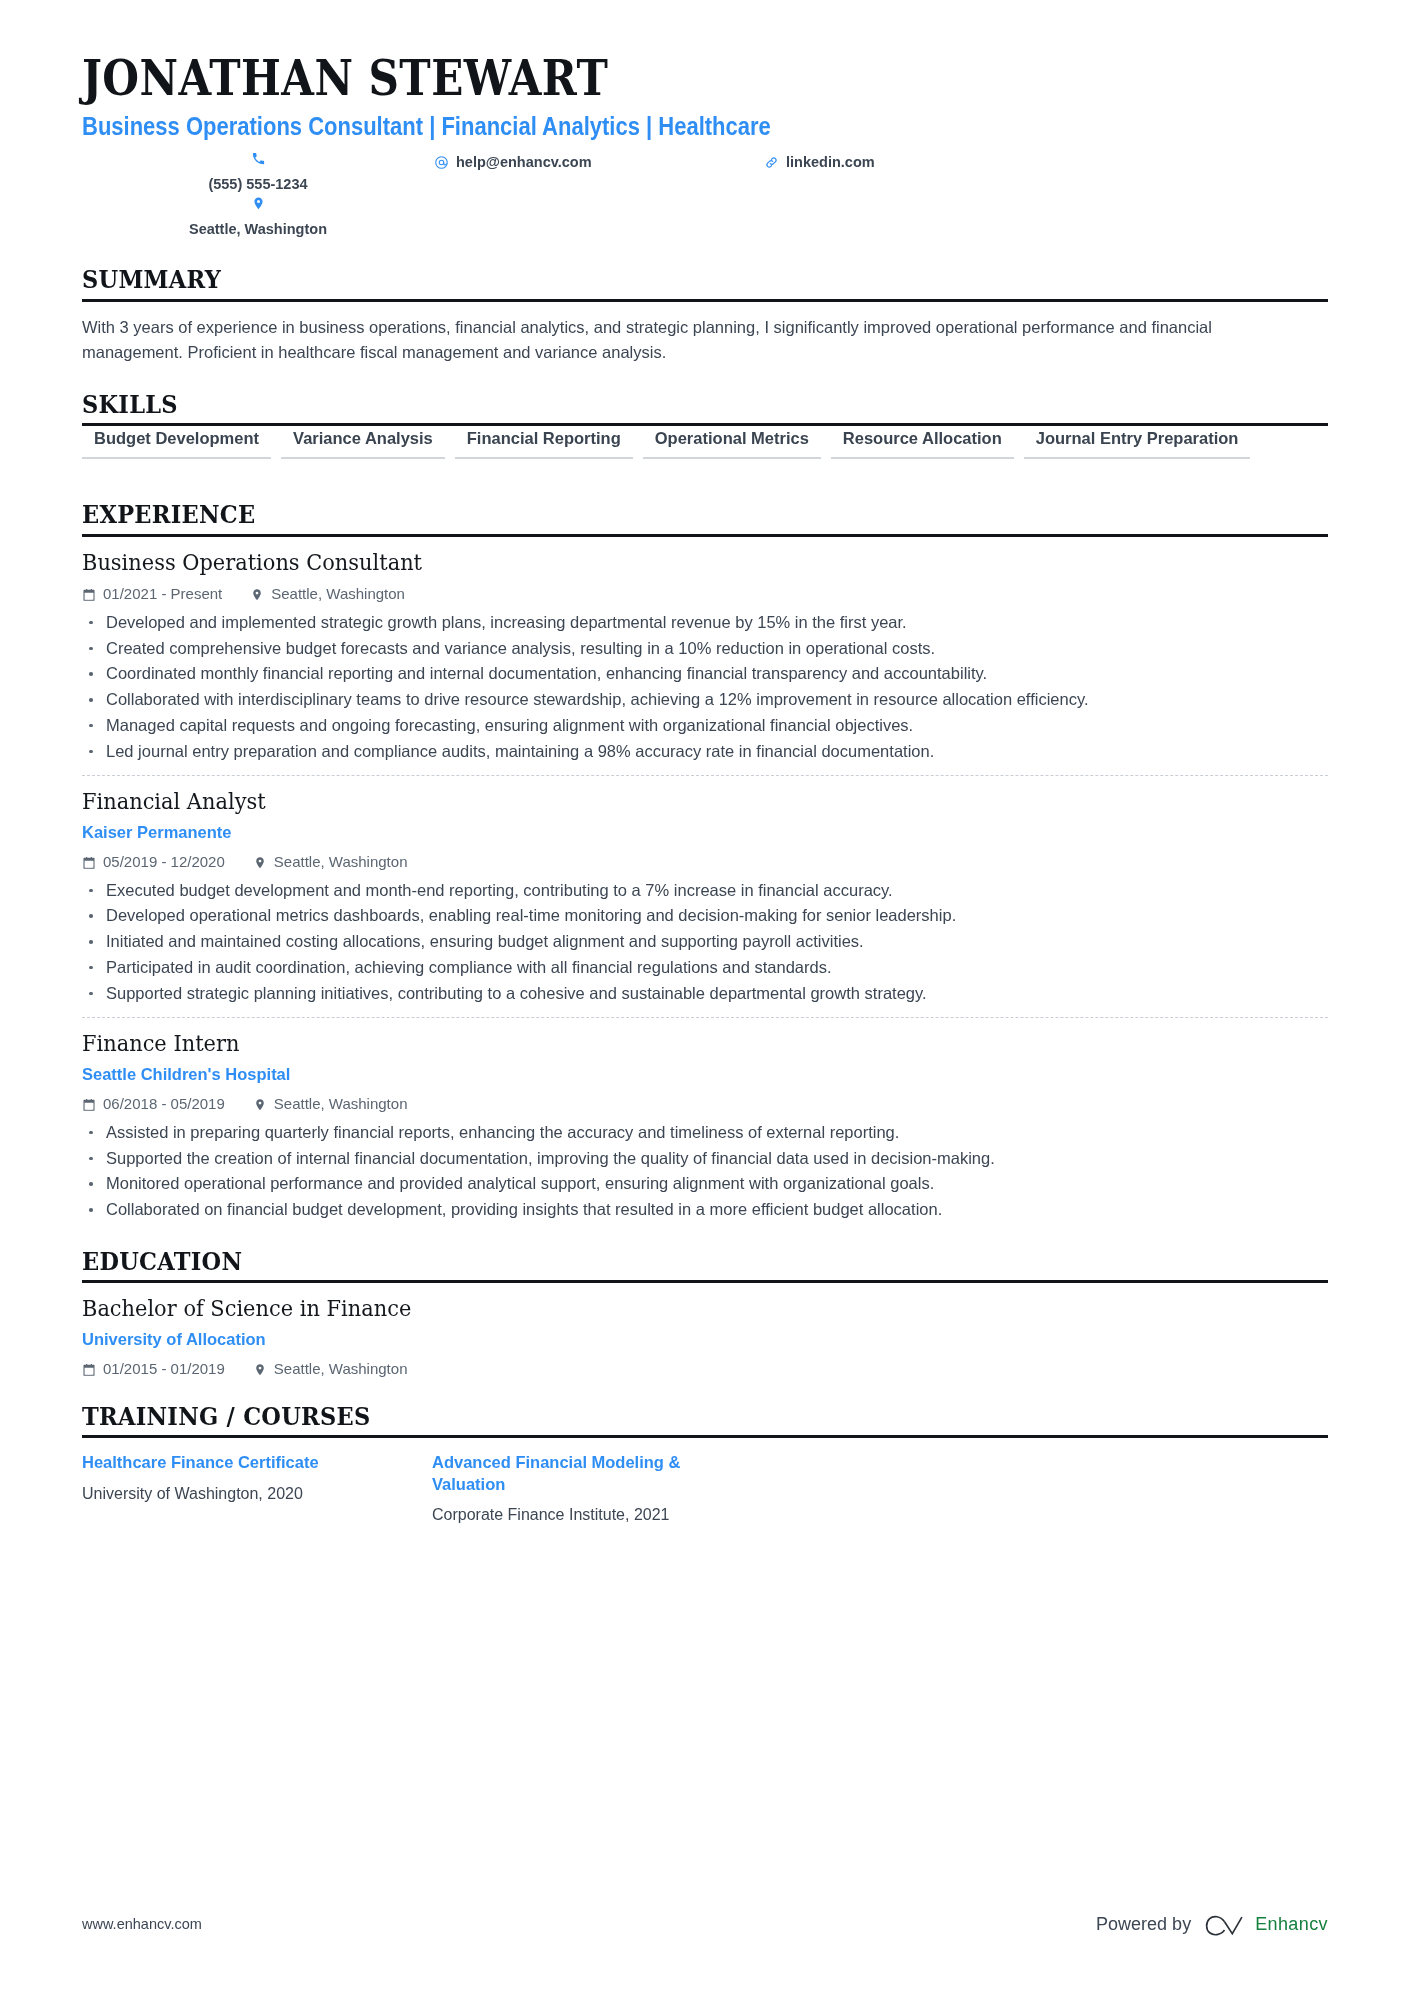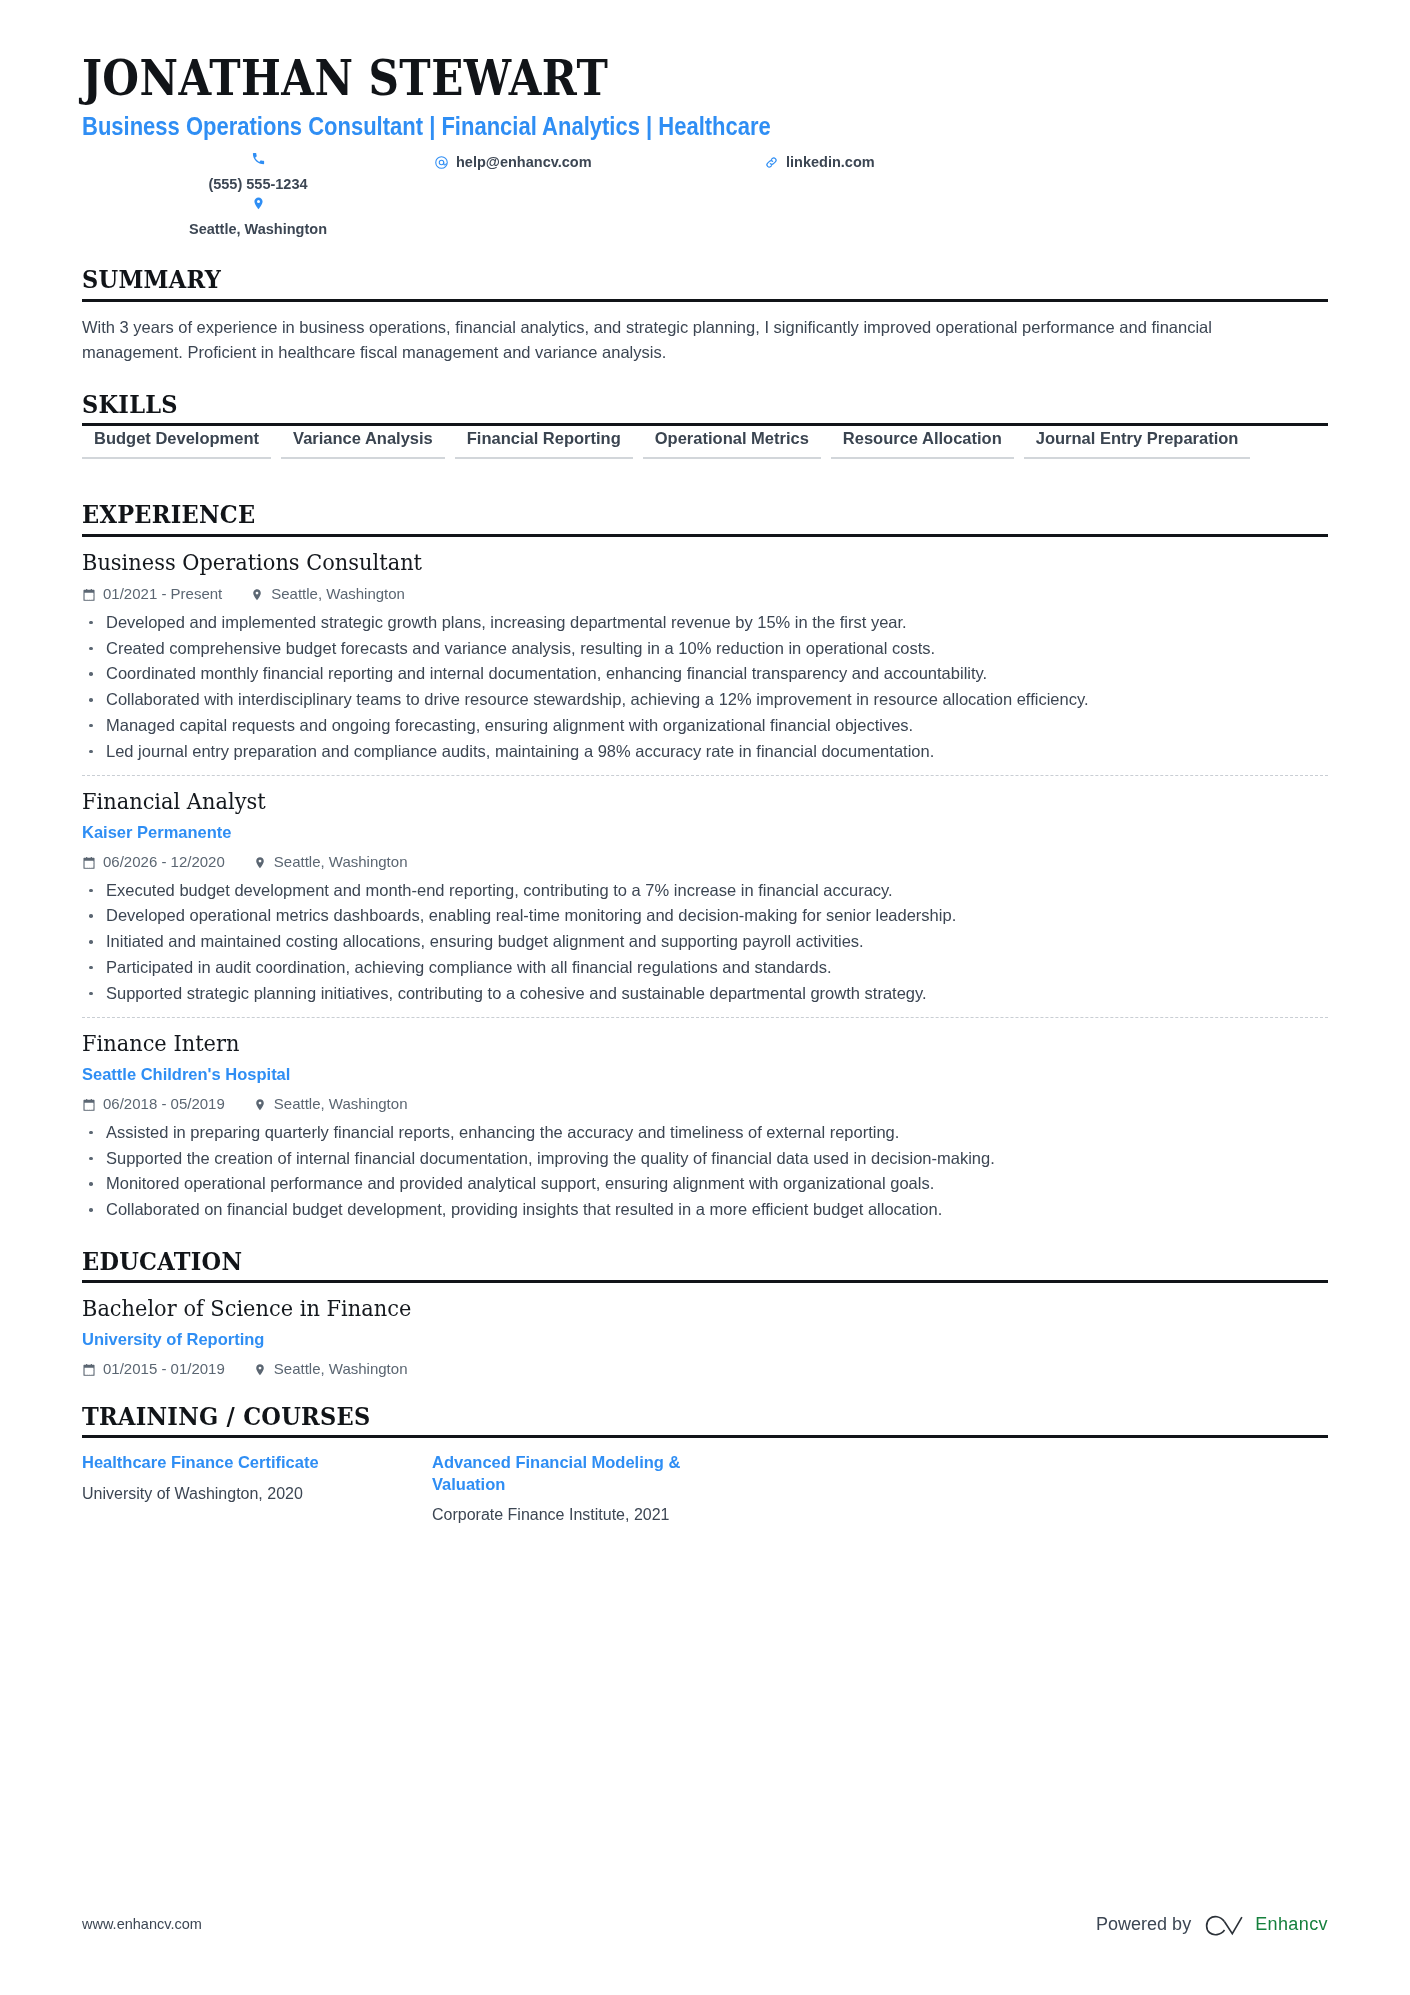--- a/index.html
+++ b/index.html
@@ -338,7 +338,7 @@
               <path fill="#fff" d="M6.2 10.3h2.1v2.1H6.2zm3.7 0H12v2.1H9.9zm3.7 0h2.1v2.1h-2.1zm3.7 0h1.9v2.1h-1.9zM6.2 14h2.1v2.1H6.2zm3.7 0H12v2.1H9.9zm3.7 0h2.1v2.1h-2.1zm3.7 0h1.9v2.1h-1.9zM6.2 17.6h2.1v1.9H6.2zm3.7 0H12v1.9H9.9zm3.7 0h2.1v1.9h-2.1z"></path>
             </svg>
           </span>
-          <span>06/2026 - 12/2020</span>
+          <span>05/2019 - 12/2020</span>
         </span>
         <span class="meta-gap"></span>
         <span class="meta-part">

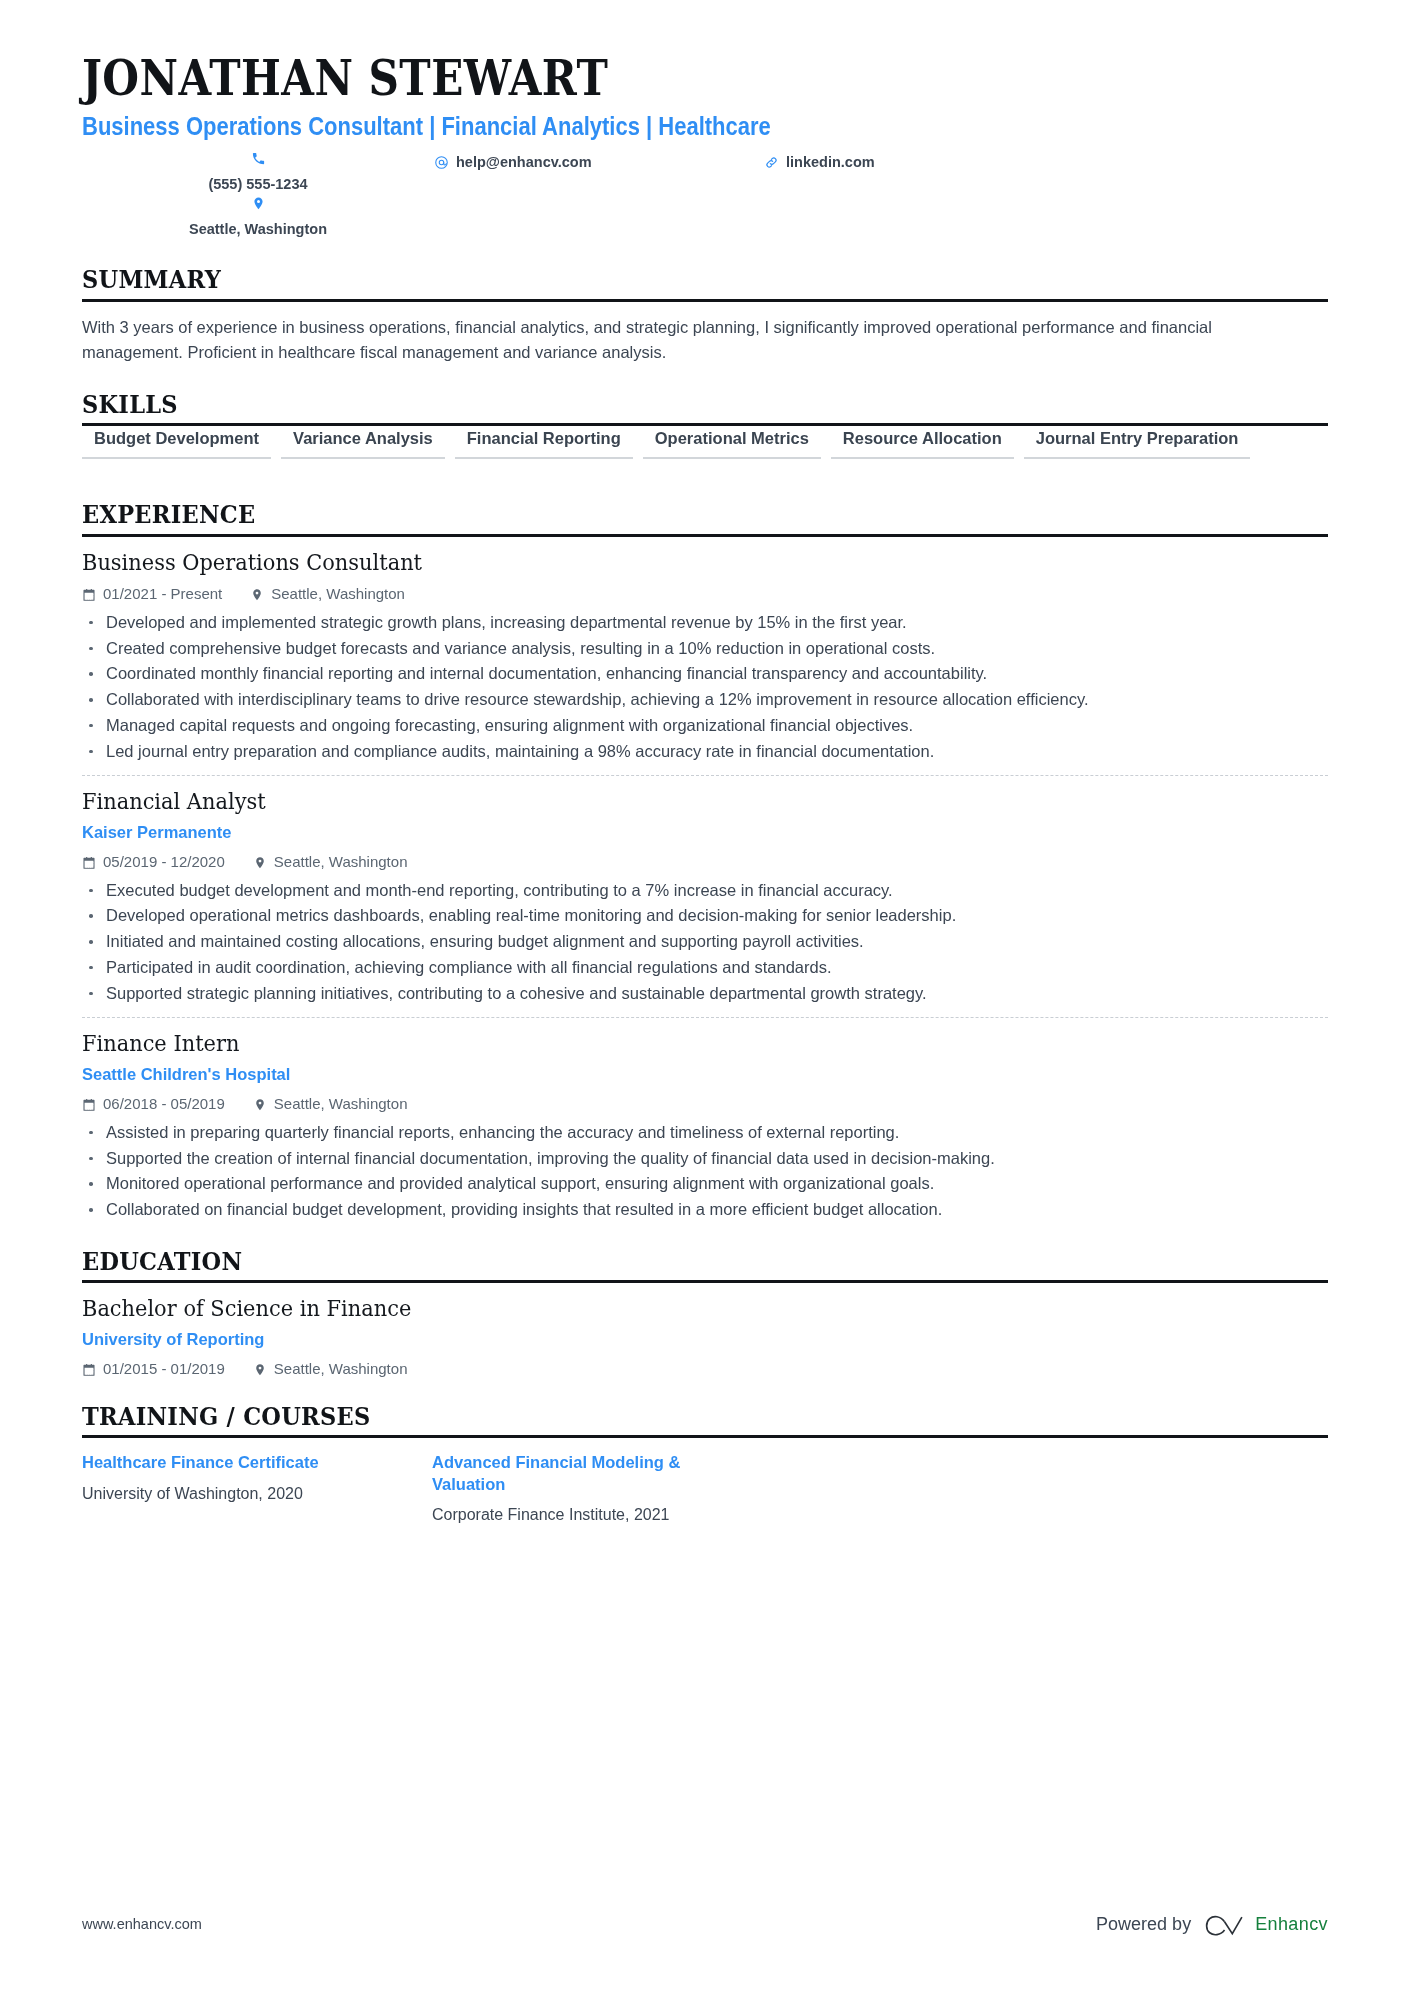--- a/index.html
+++ b/index.html
@@ -397,7 +397,7 @@
     <div class="section-rule"></div>
     <div class="entry">
       <div class="entry-title">Bachelor of Science in Finance</div>
-      <div class="entry-org">University of Reporting</div>
+      <div class="entry-org">University of Allocation</div>
       <div class="entry-meta">
         <span class="meta-part">
           <span class="ico">

